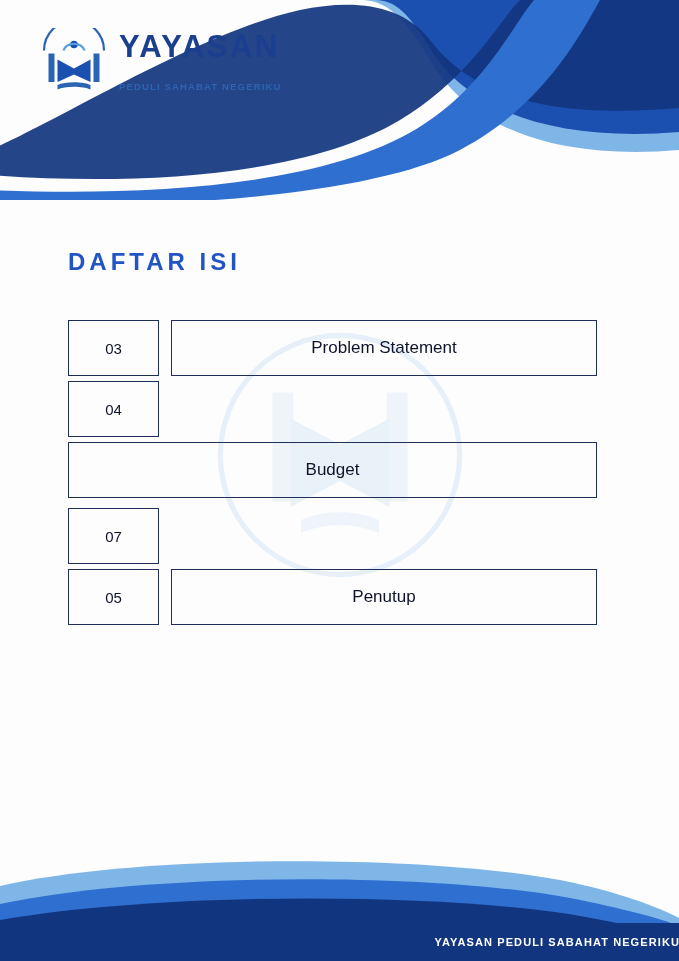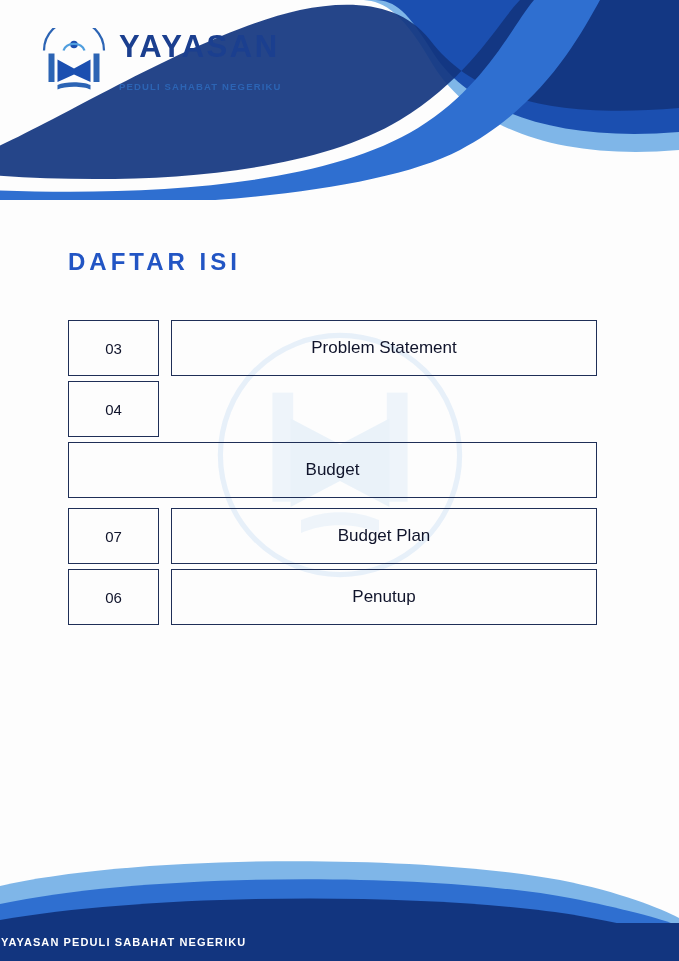--- a/index.html
+++ b/index.html
@@ -214,7 +214,6 @@
 
     <div class="toc-row">
       <div class="toc-num">07</div>
-      <div class="toc-title">Budget Plan</div>
     </div>
 
     <div class="toc-row">

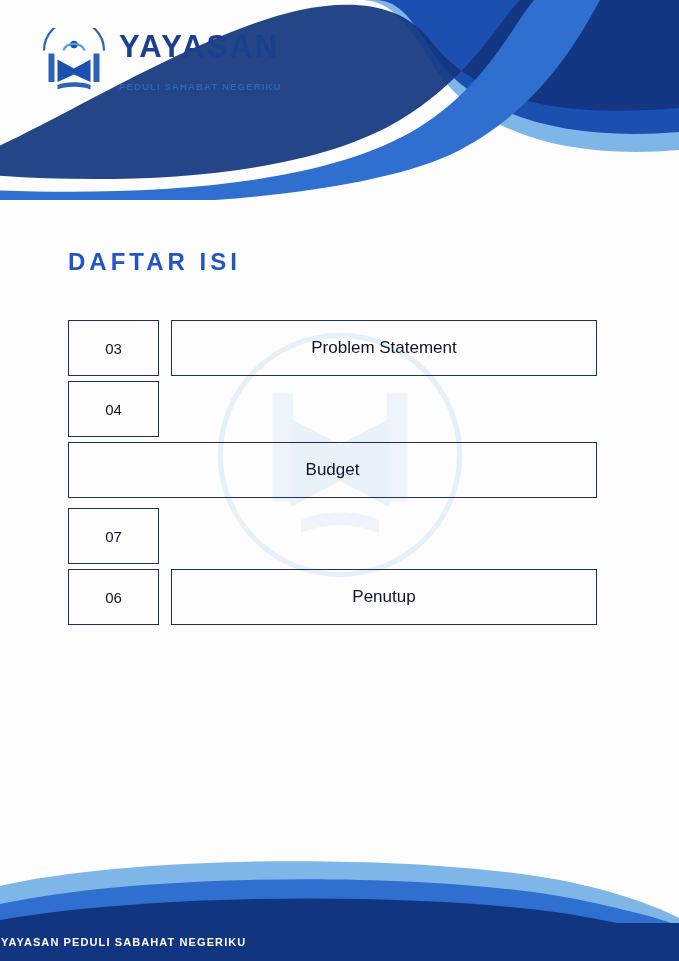--- a/index.html
+++ b/index.html
@@ -217,7 +217,7 @@
     </div>
 
     <div class="toc-row">
-      <div class="toc-num">06</div>
+      <div class="toc-num">05</div>
       <div class="toc-title">Penutup</div>
     </div>
 

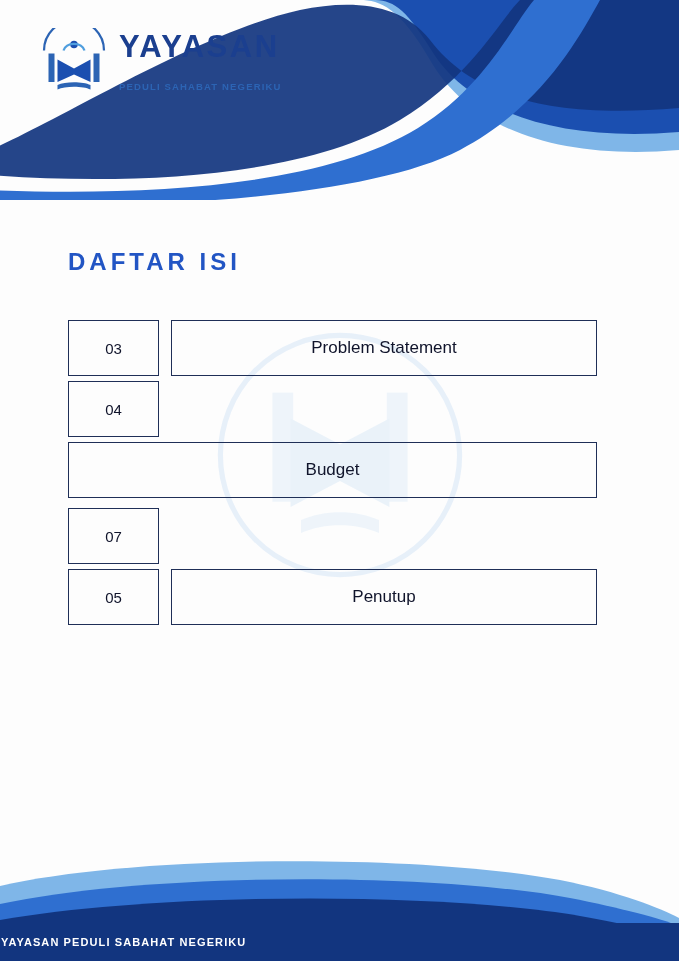--- a/index.html
+++ b/index.html
@@ -146,7 +146,7 @@
     background: #12357f;
     display: flex;
     align-items: center;
-    justify-content: flex-start;
+    justify-content: flex-end;
     z-index: 4;
   }
   .footer-text {

